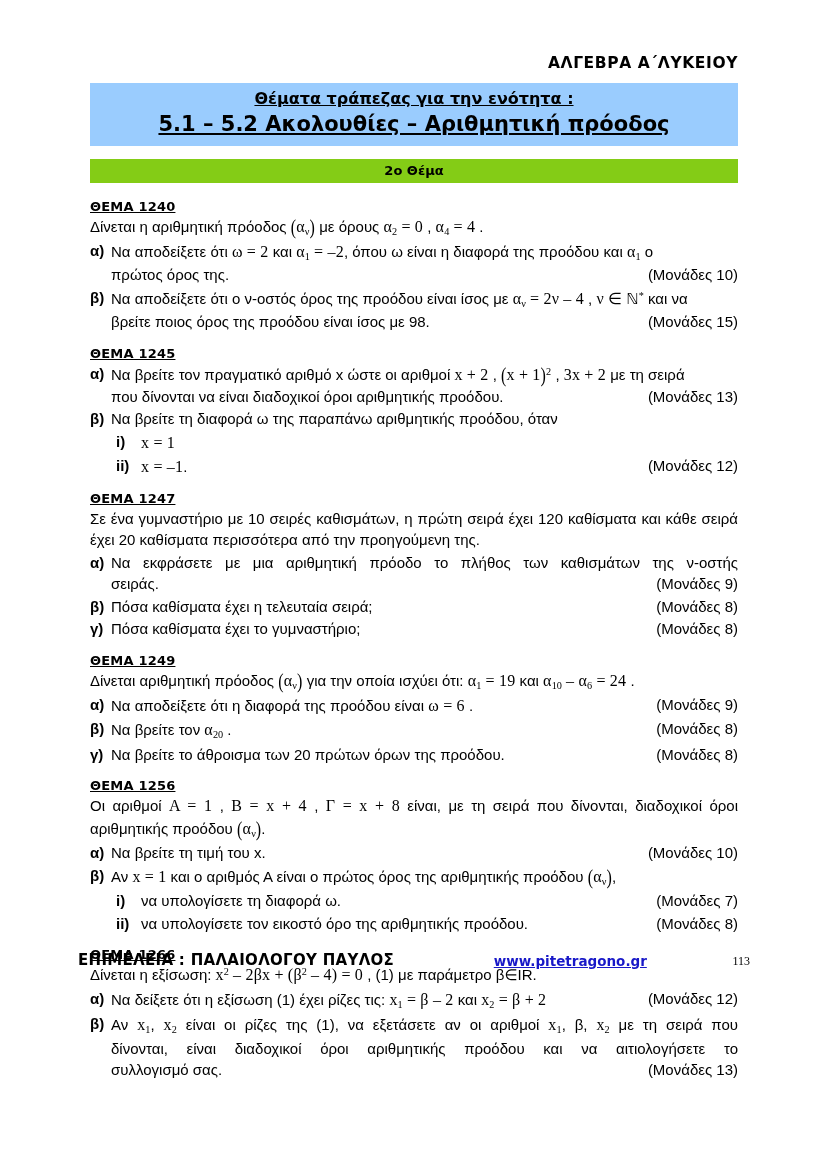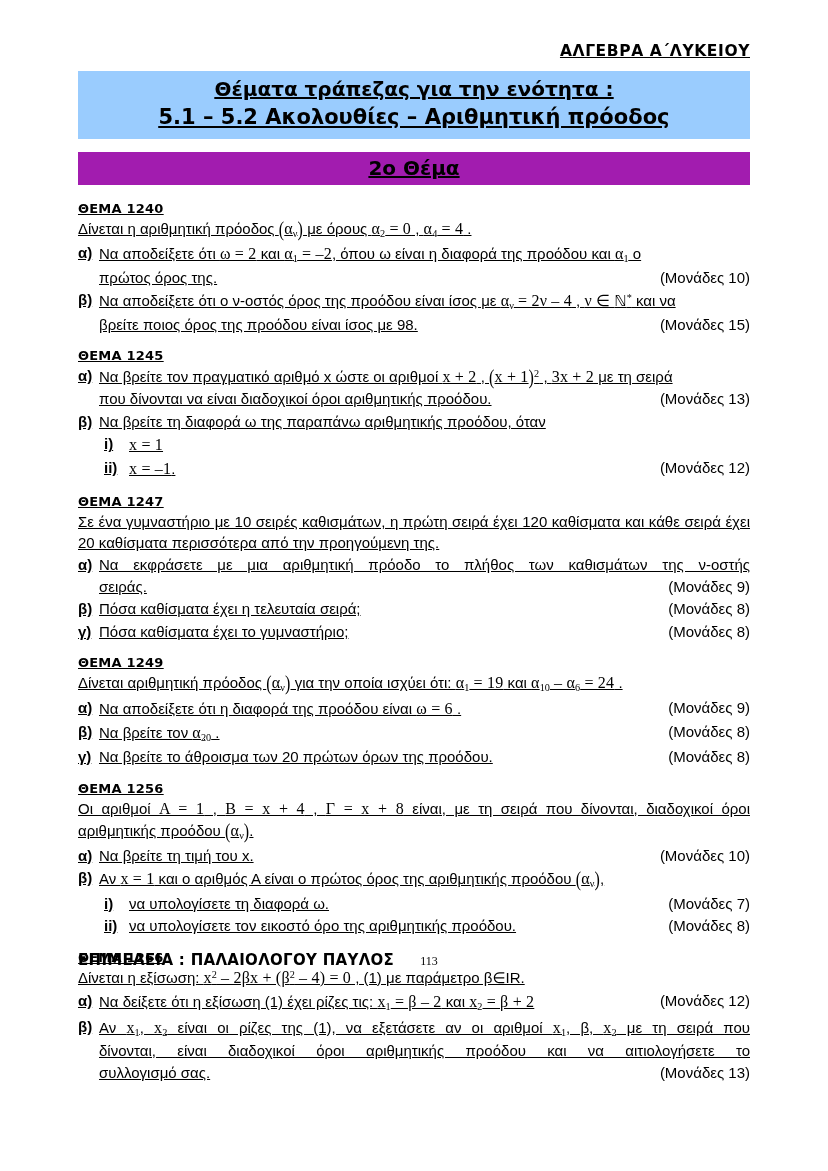--- a/index.html
+++ b/index.html
@@ -19,9 +19,8 @@
   .page {
     width: 828px;
     height: 1007px;
-    padding: 0;
+    padding: 12px;
     position: relative;
-    text-decoration: underline;
   }
 
   

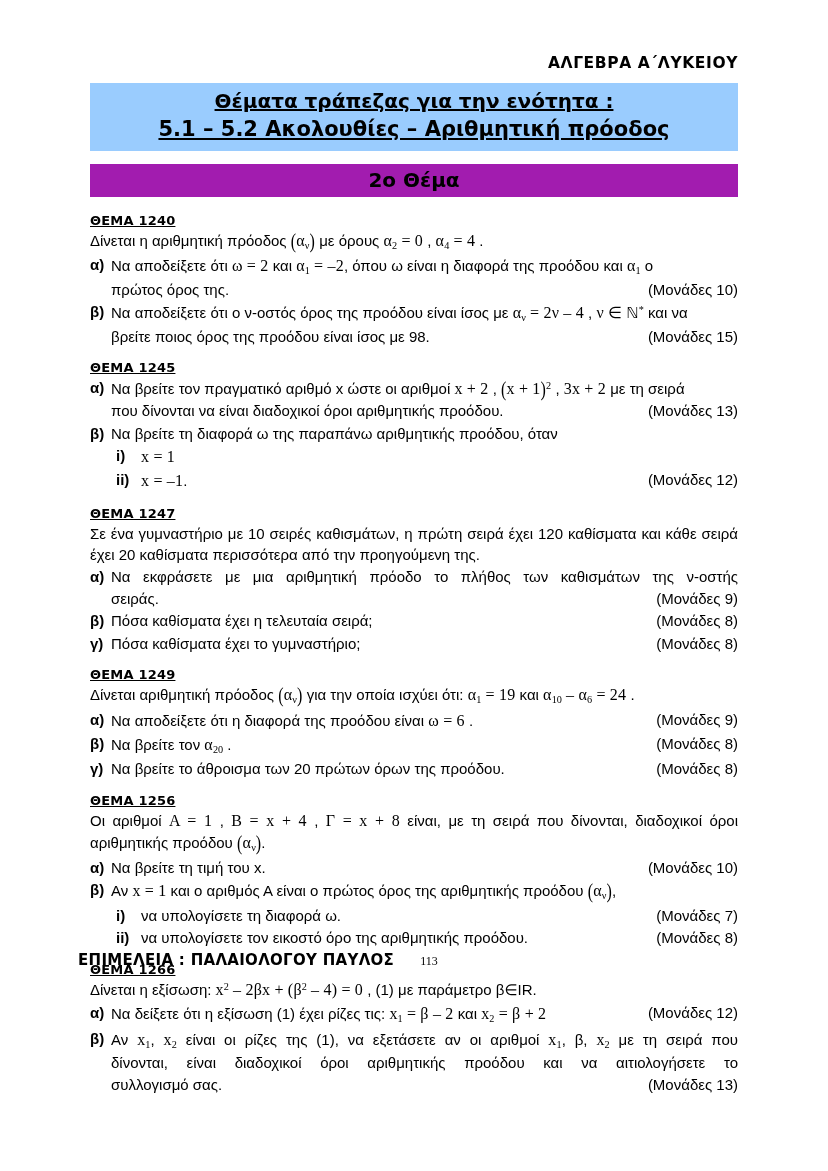--- a/index.html
+++ b/index.html
@@ -42,7 +42,7 @@
     padding: 5px 0 7px 0;
   }
   .title-line {
-    font-size: 20px;
+    font-size: 16px;
     font-weight: bold;
     color: #000;
     text-decoration: underline;

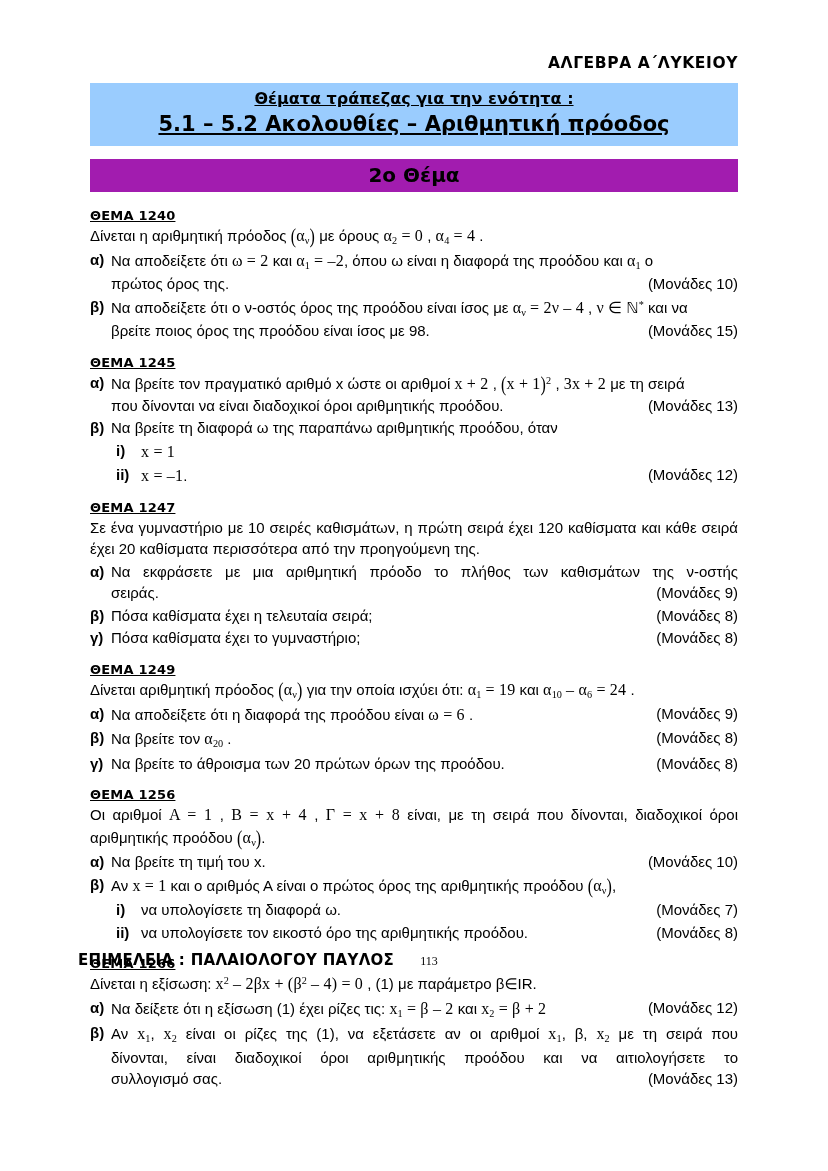--- a/index.html
+++ b/index.html
@@ -54,9 +54,9 @@
   
   .section-band {
     margin: 13px 78px 0 78px;
-    background: #a21caf;
+    background: #84cc16;
     text-align: center;
-    font-size: 20px;
+    font-size: 13px;
     font-weight: bold;
     padding: 4px 0 5px 0;
     font-family: "DejaVu Sans", sans-serif;

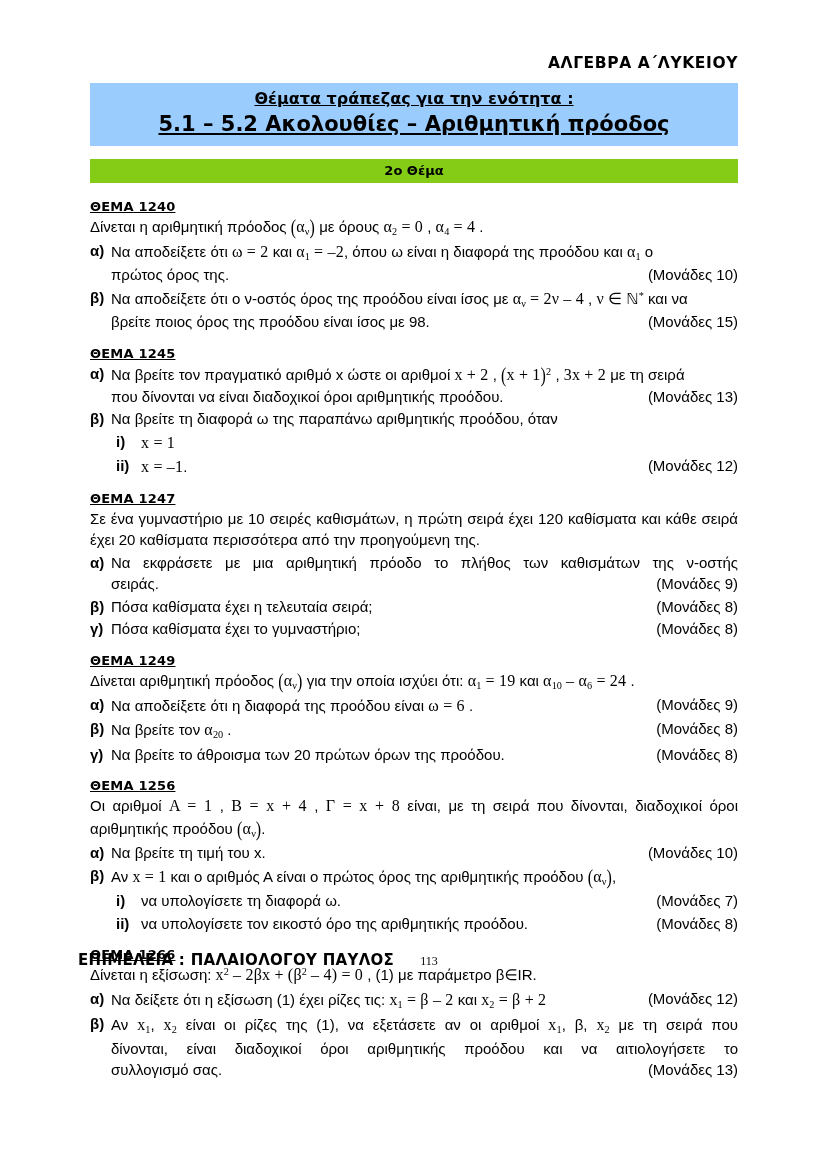--- a/index.html
+++ b/index.html
@@ -327,6 +327,7 @@
 
   <div class="footer">
     <span class="footer-author">ΕΠΙΜΕΛΕΙΑ : ΠΑΛΑΙΟΛΟΓΟΥ ΠΑΥΛΟΣ</span>
+    <a class="footer-link" href="#">www.pitetragono.gr</a>
     <span class="footer-page">113</span>
   </div>
 

